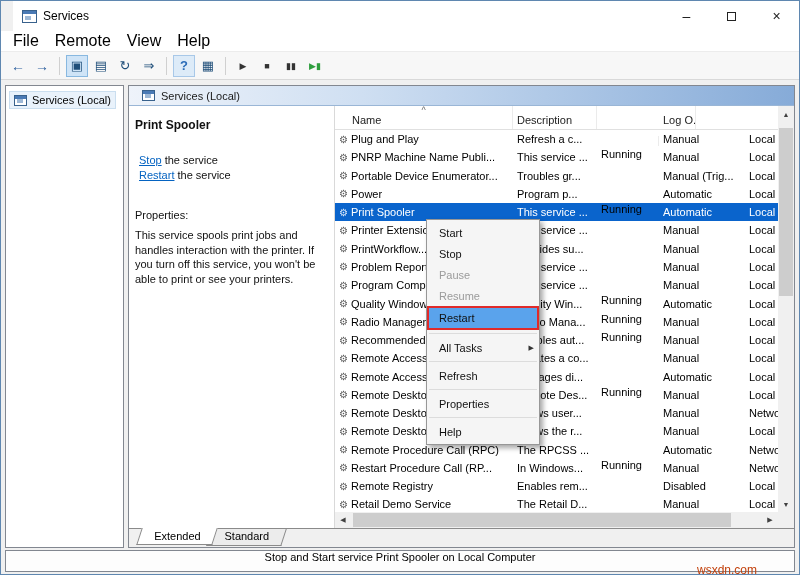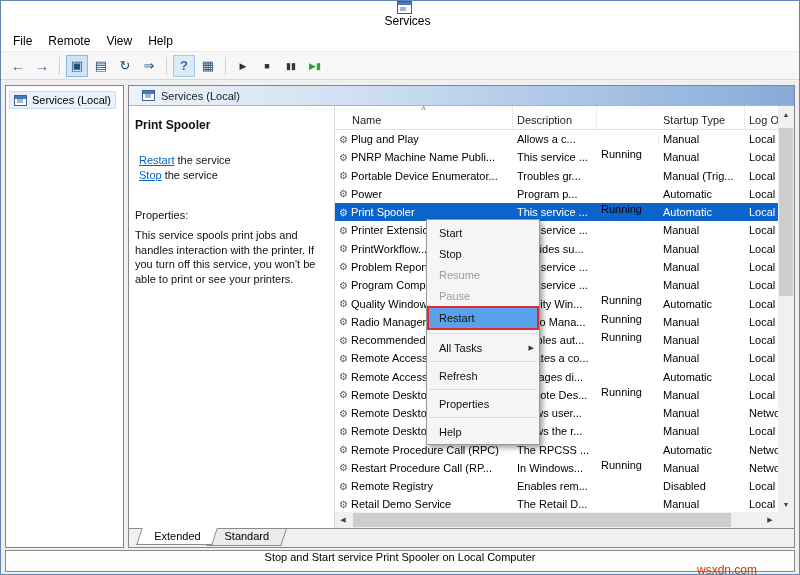--- a/index.html
+++ b/index.html
@@ -10,8 +10,8 @@
             border:1px solid #5f87b0; overflow:hidden; }
 
   
-  .titlebar { position:absolute; top:0; left:0; right:0; height:30px; background:#fff;
-              display:flex; align-items:center; padding-left:9px;flex-direction:column; }
+  .titlebar { position:absolute; top:0; left:12px; right:0; height:30px; background:#fff;
+              display:flex; align-items:center; padding-left:9px; }
   .win-icon { width:15px; height:13px; border:1px solid #38618c; background:#fff; position:relative; flex-shrink:0; }
   .win-icon::before { content:""; position:absolute; top:0; left:0; right:0; height:3px; background:#4a7ab5; }
   .win-icon::after { content:""; position:absolute; bottom:2px; left:2px; width:6px; height:4px; background:#9db8d6; }

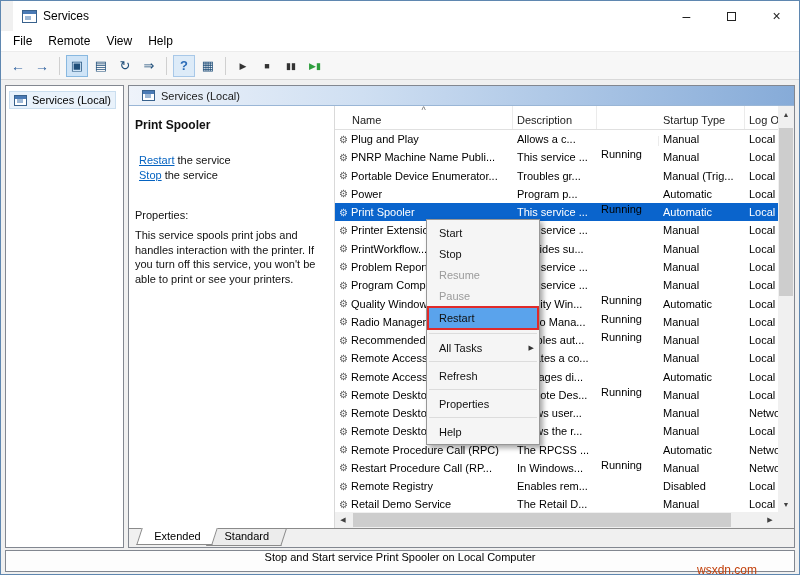--- a/index.html
+++ b/index.html
@@ -25,7 +25,7 @@
   
   .menubar { position:absolute; top:30px; left:0; right:0; height:21px; background:#fff;
              display:flex; align-items:center; padding-left:4px; border-bottom:1px solid #ececec; }
-  .menu-item { font-size:12px; padding:2px 8px; color:#000; }
+  .menu-item { font-size:16px; padding:2px 8px; color:#000; }
 
   
   .toolbar { position:absolute; top:51px; left:0; right:0; height:28px; background:#f7f7f7;

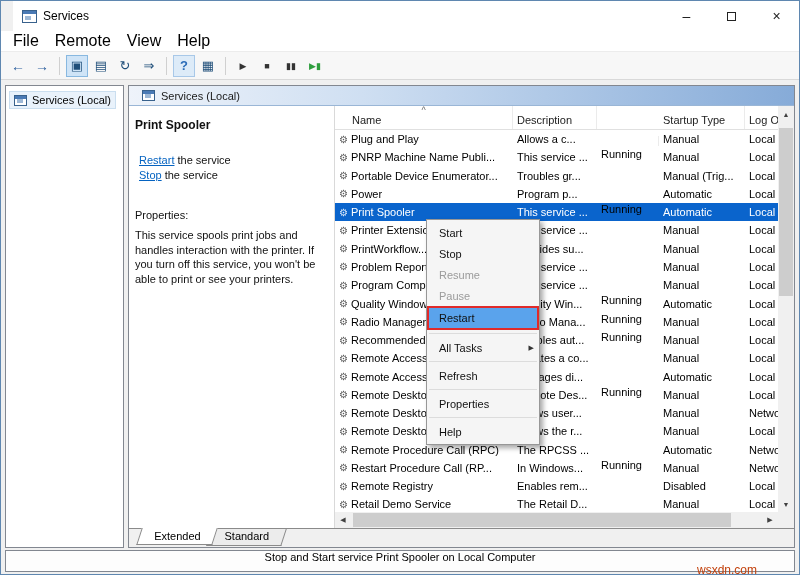--- a/index.html
+++ b/index.html
@@ -196,7 +196,6 @@
             <div class="hcol col0"><span class="sort-arrow">^</span><span class="hlabel">Name</span></div>
             <div class="hcol col1"><span class="hlabel">Description</span></div>
             <div class="hcol col2"><span class="hlabel">Status</span></div>
-            <div class="hcol col3"><span class="hlabel">Startup Type</span></div>
             <div class="hcol col4"><span class="hlabel">Log O...</span></div>
           </div>
         <div class="rows">

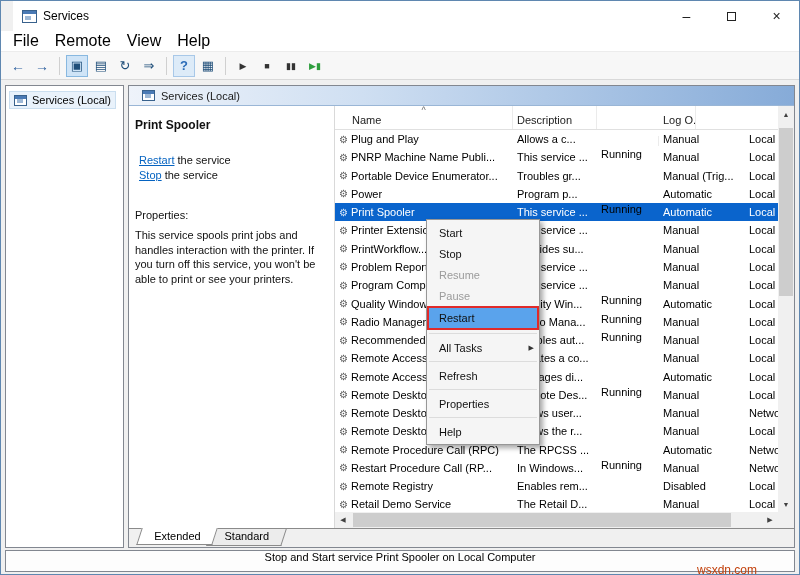--- a/index.html
+++ b/index.html
@@ -204,7 +204,7 @@
                 <span class="gear">⚙</span>
                 <span class="nm">Plug and Play</span>
               </div>
-              <div class="col col1">Allows a c...</div>
+              <div class="col col1">Refresh a c...</div>
               <div class="col col2">Running</div>
               <div class="col col3">Manual</div>
               <div class="col col4">Local</div>

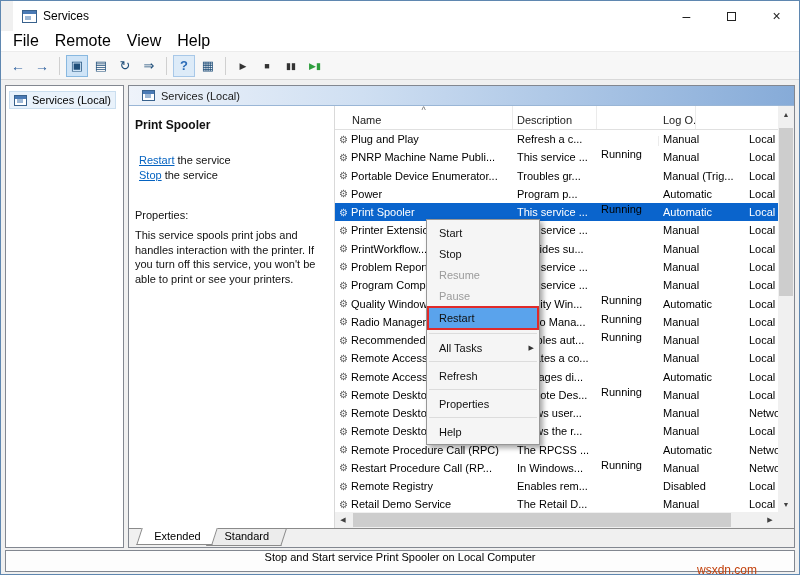--- a/index.html
+++ b/index.html
@@ -185,8 +185,8 @@
       <div class="info-pane">
         <div class="svc-name">Print Spooler</div>
         <div class="svc-links">
+          <div><a class="link">Stop</a><span> the service</span></div>
           <div><a class="link">Restart</a><span> the service</span></div>
-          <div><a class="link">Stop</a><span> the service</span></div>
         </div>
         <div class="desc-label">Properties:</div>
         <div class="desc-text">This service spools print jobs and handles interaction with the printer. If you turn off this service, you won't be able to print or see your printers.</div>

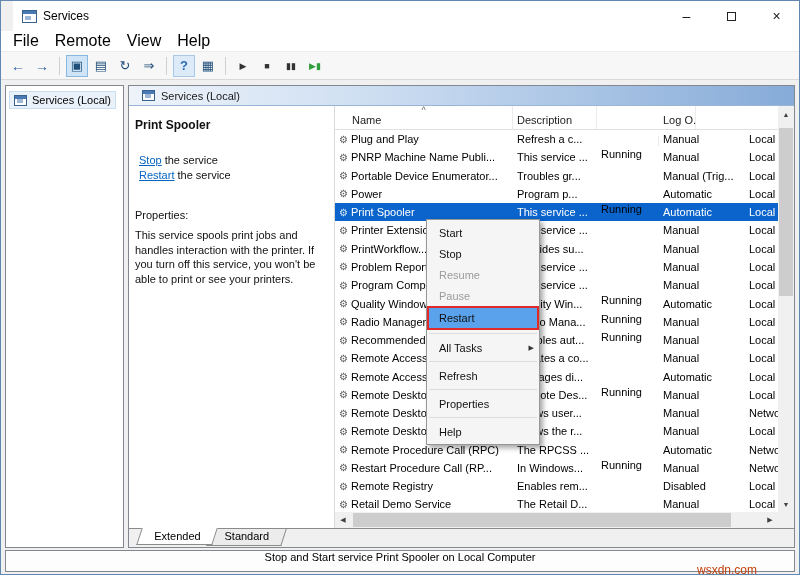--- a/index.html
+++ b/index.html
@@ -441,10 +441,10 @@
         <span class="cm-label">Stop</span>
       </div>
       <div class="cm-item disabled">
+        <span class="cm-label">Pause</span>
+      </div>
+      <div class="cm-item disabled">
         <span class="cm-label">Resume</span>
-      </div>
-      <div class="cm-item disabled">
-        <span class="cm-label">Pause</span>
       </div>
       <div class="cm-item highlighted">
         <span class="cm-label">Restart</span>

